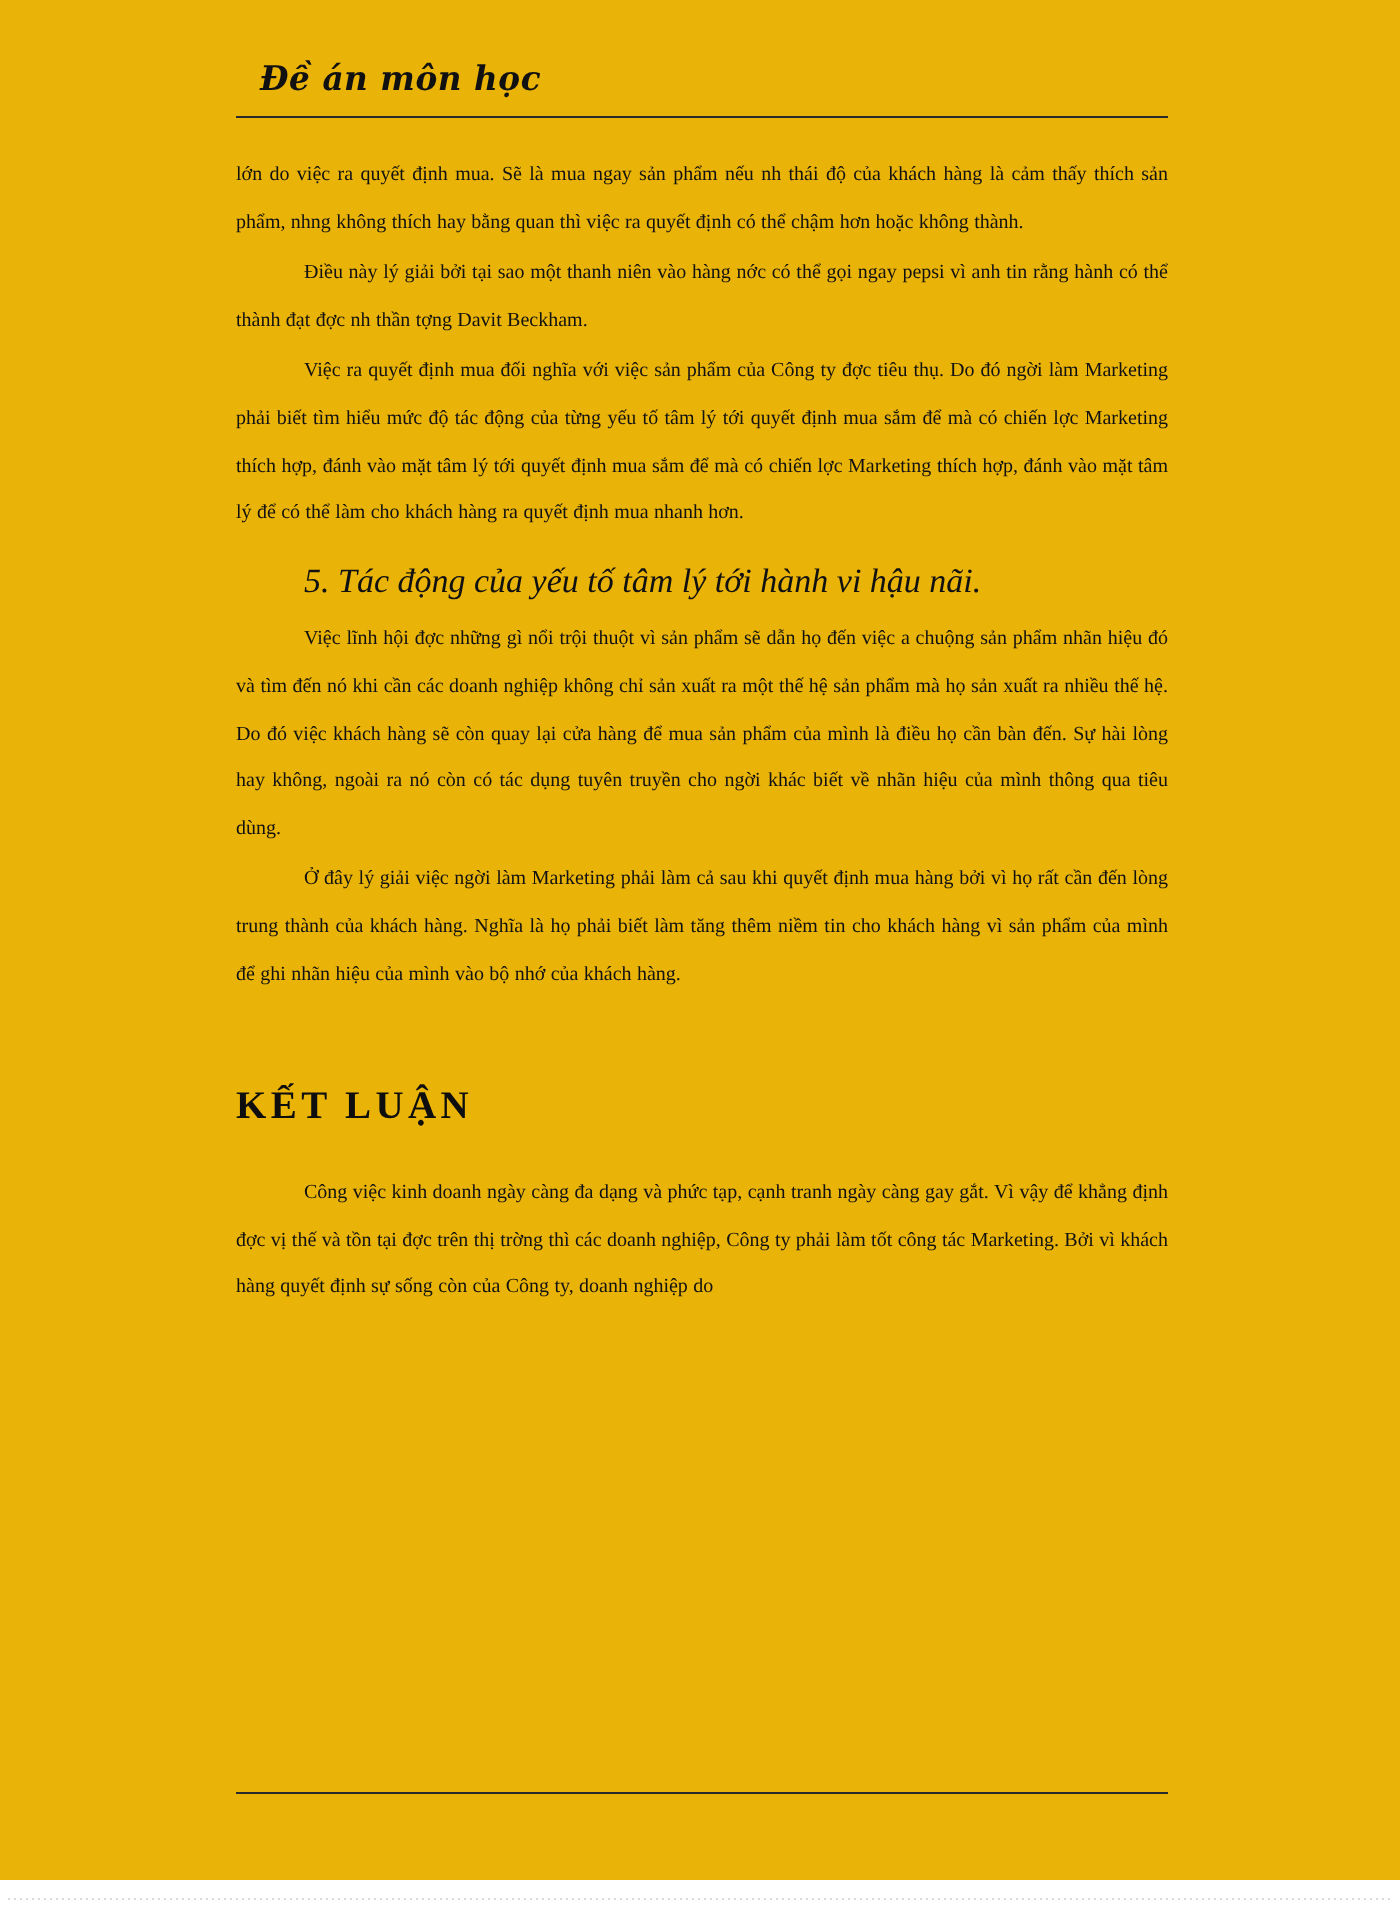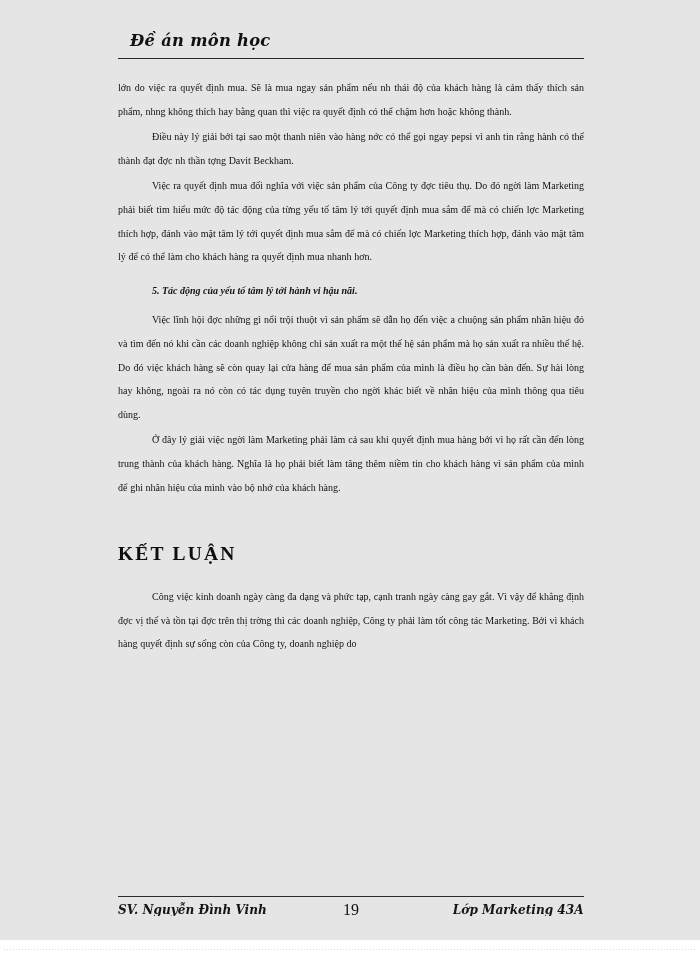--- a/index.html
+++ b/index.html
@@ -21,7 +21,7 @@
     top: 0;
     width: 700px;
     height: 940px;
-    background: #e5e5e5;
+    background: #eab308;
     box-sizing: border-box;
   }
   #page-bottom-edge {

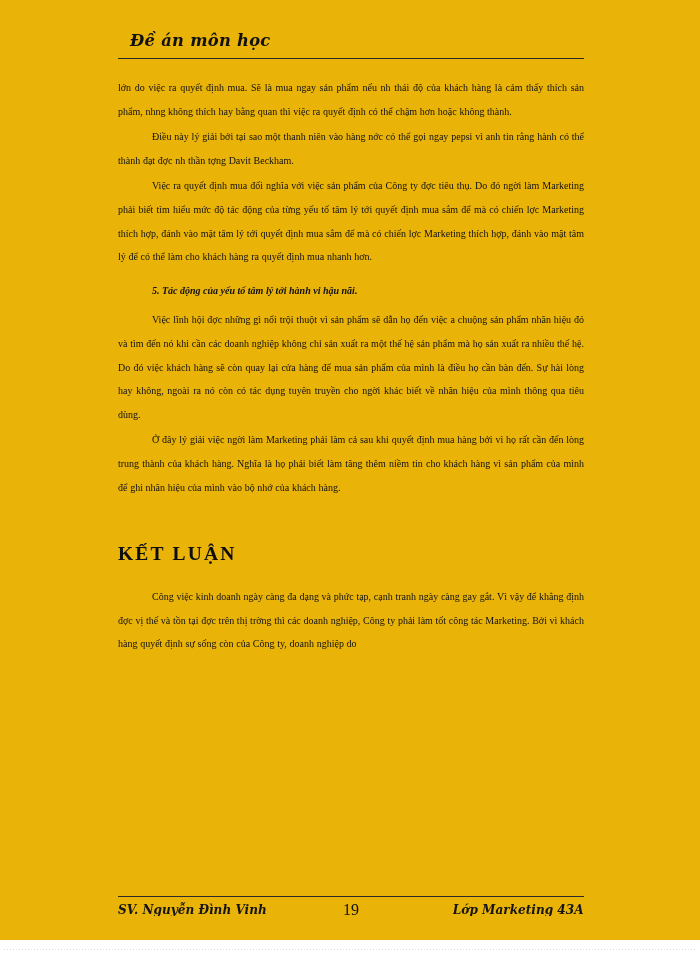--- a/index.html
+++ b/index.html
@@ -95,9 +95,9 @@
 
   .subheading {
     margin: 10px 0 4px 0;
-    font-size: 10px;
+    font-size: 17px;
     line-height: 23.6px;
-    font-weight: bold;
+    font-weight: normal;
     font-style: italic;
     text-indent: 34px;
     color: #111111;

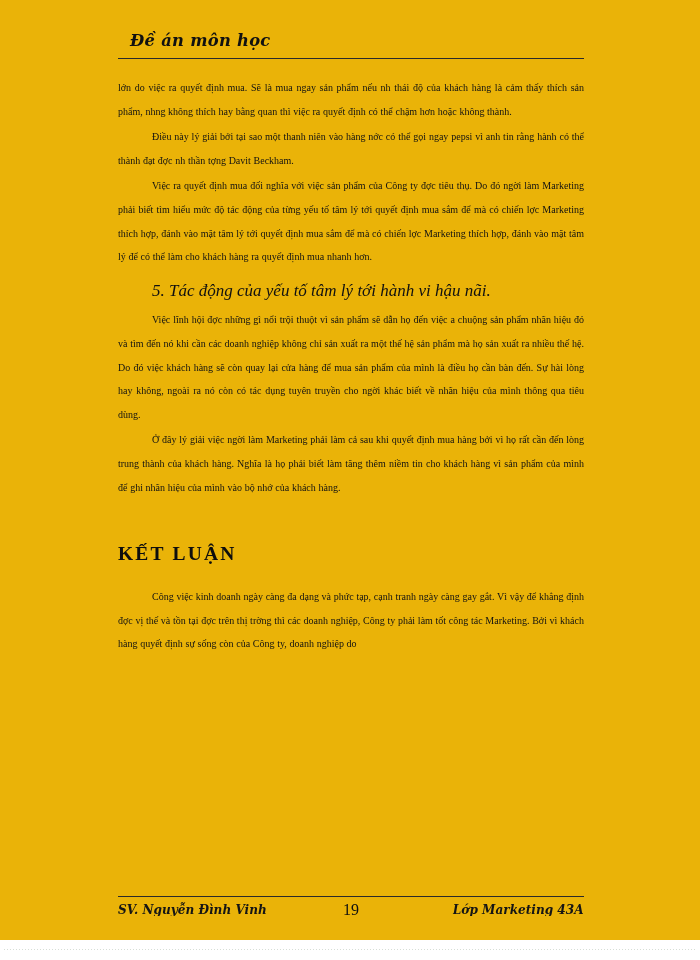--- a/index.html
+++ b/index.html
@@ -207,11 +207,6 @@
 
   <div id="running-footer">
     <div class="ftr-rule"></div>
-    <div class="ftr-row">
-      <div class="ftr-left">SV. Nguyễn Đình Vinh</div>
-      <div class="ftr-page">19</div>
-      <div class="ftr-right">Lớp Marketing 43A</div>
-    </div>
   </div>
 
 </div>

